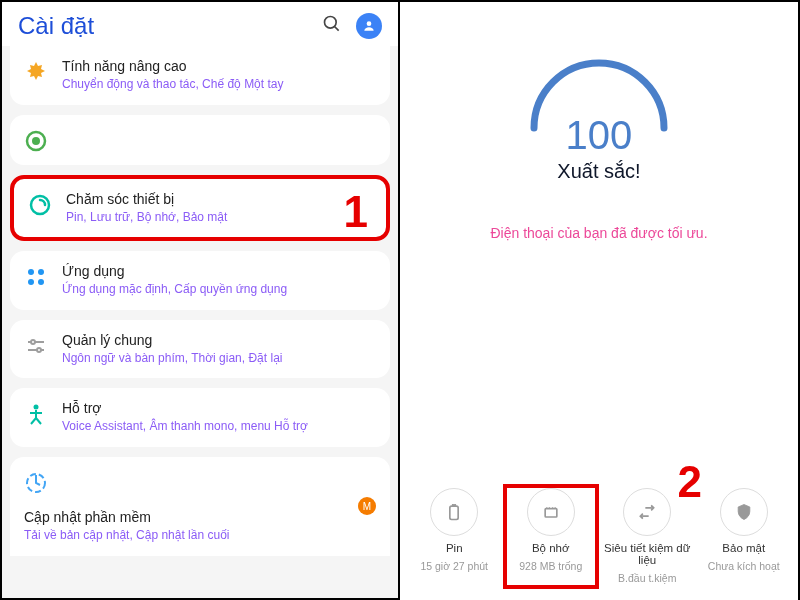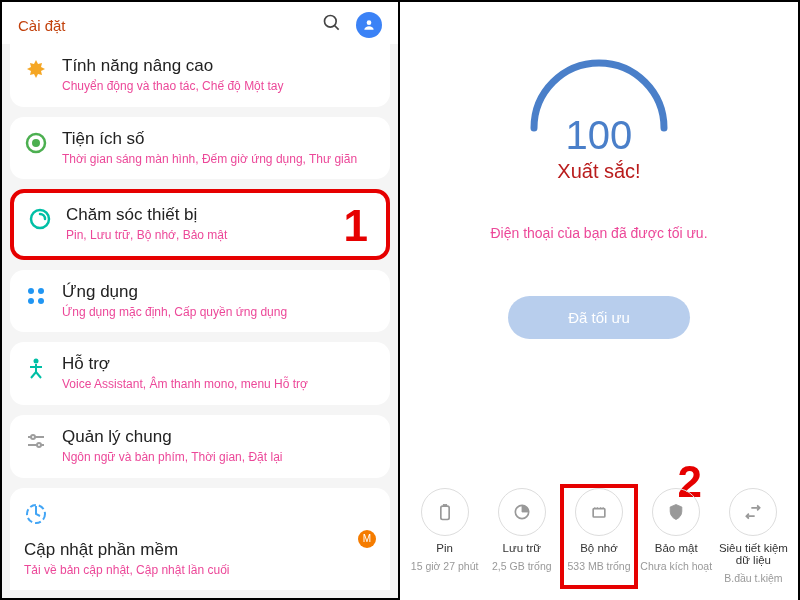--- a/index.html
+++ b/index.html
@@ -10,7 +10,7 @@
   .right { width: 50%; background: #fff; display: flex; flex-direction: column; align-items: center; padding-top: 30px; position: relative; margin-top: 11px; }
 
   .header { display: flex; align-items: center; justify-content: space-between; padding: 10px 16px 6px 16px; background: #fff; }
-  .header-title { font-size: 15px; color: #c2410c; text-align: center; }
+  .header-title { font-size: 24px; color: #1d4ed8; text-align: center; }
   .header-icons { display: flex; align-items: center; gap: 14px; }
   .search-icon svg { width: 20px; height: 20px; }
   .avatar { width: 26px; height: 26px; border-radius: 50%; background: #3b82f6; display: flex; align-items: center; justify-content: center; }

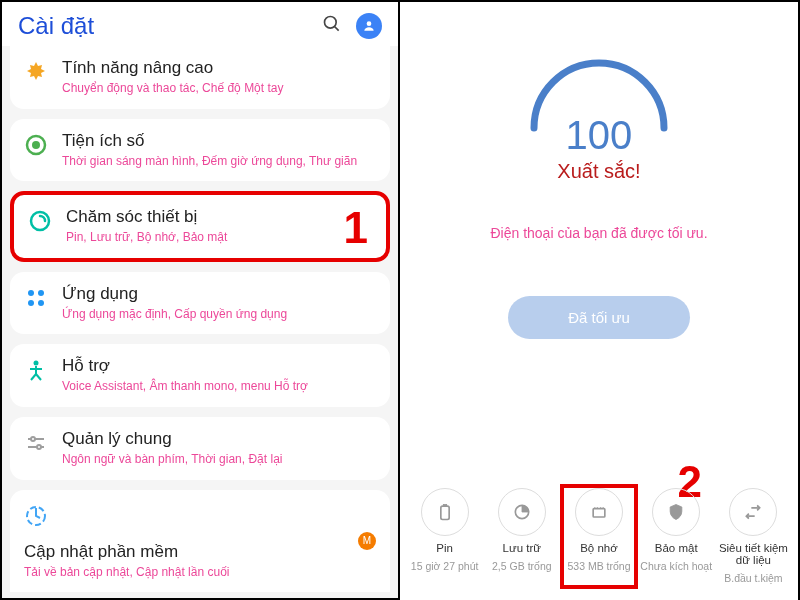--- a/index.html
+++ b/index.html
@@ -21,7 +21,7 @@
   .item.partial-top { border-radius: 0 0 14px 14px; margin-top: 0; }
   .item-icon { width: 24px; height: 24px; flex-shrink: 0; display: flex; align-items: center; justify-content: center; margin-top: 2px; }
   .item-body { flex: 1; min-width: 0; }
-  .item-title { font-size: 17px; color: #222; margin-bottom: 3px; }
+  .item-title { font-size: 14px; color: #222; margin-bottom: 3px; }
   .item-sub { font-size: 12px; color: #ec4899; line-height: 1.3; }
   .highlight-1 { border: 4px solid #e60000; }
   .step-num { position: absolute; font-size: 44px; font-weight: 900; color: #e60000; font-family: Arial, sans-serif; }

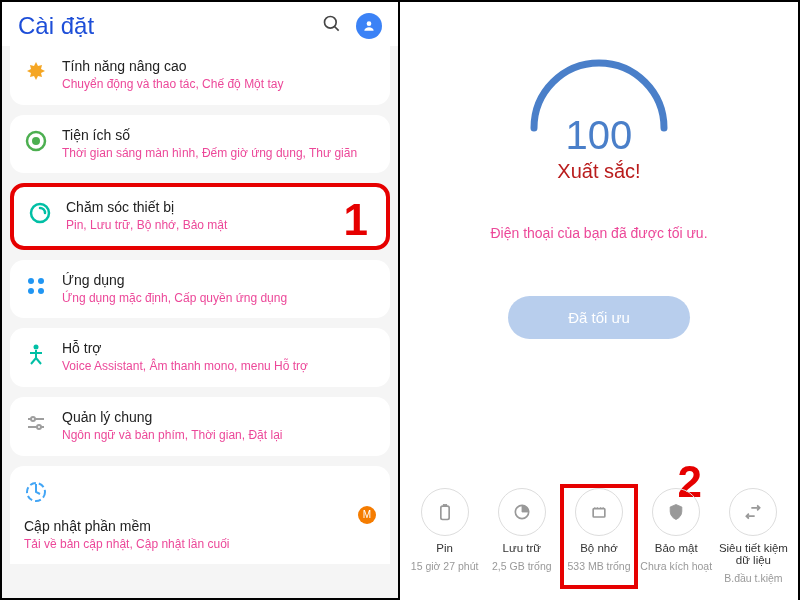--- a/index.html
+++ b/index.html
@@ -22,7 +22,7 @@
   .item-icon { width: 24px; height: 24px; flex-shrink: 0; display: flex; align-items: center; justify-content: center; margin-top: 2px; }
   .item-body { flex: 1; min-width: 0; }
   .item-title { font-size: 14px; color: #222; margin-bottom: 3px; }
-  .item-sub { font-size: 12px; color: #ec4899; line-height: 1.3; }
+  .item-sub { font-size: 12px; color: #8b5cf6; line-height: 1.3; }
   .highlight-1 { border: 4px solid #e60000; }
   .step-num { position: absolute; font-size: 44px; font-weight: 900; color: #e60000; font-family: Arial, sans-serif; }
   .step-1 { right: 18px; top: 8px; }

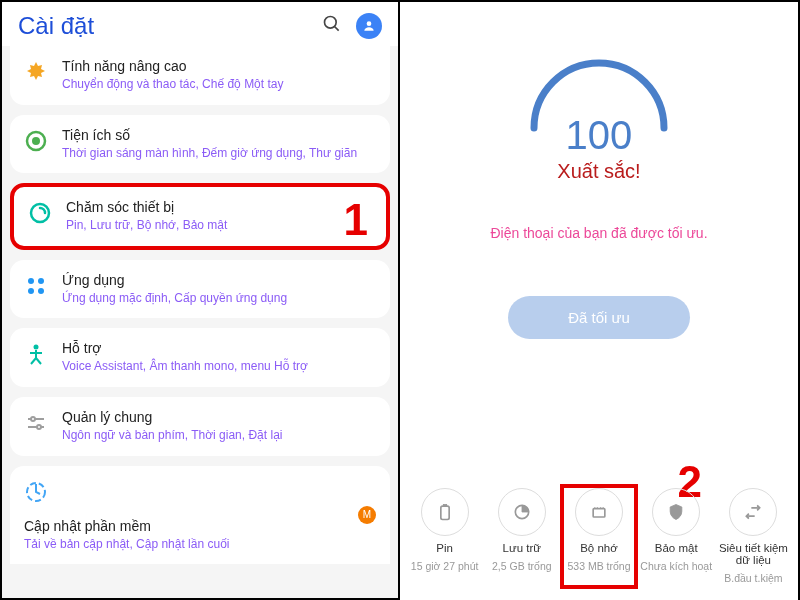--- a/index.html
+++ b/index.html
@@ -98,10 +98,6 @@
               <circle cx="12" cy="12" r="4" fill="currentColor" stroke="none"></circle>
             </svg>
         </div>
-        <div class="item-body">
-          <div class="item-title">Tiện ích số</div>
-          <div class="item-sub">Thời gian sáng màn hình, Đếm giờ ứng dụng, Thư giãn</div>
-        </div>
       </div>
 
       <div class="item highlight-1">

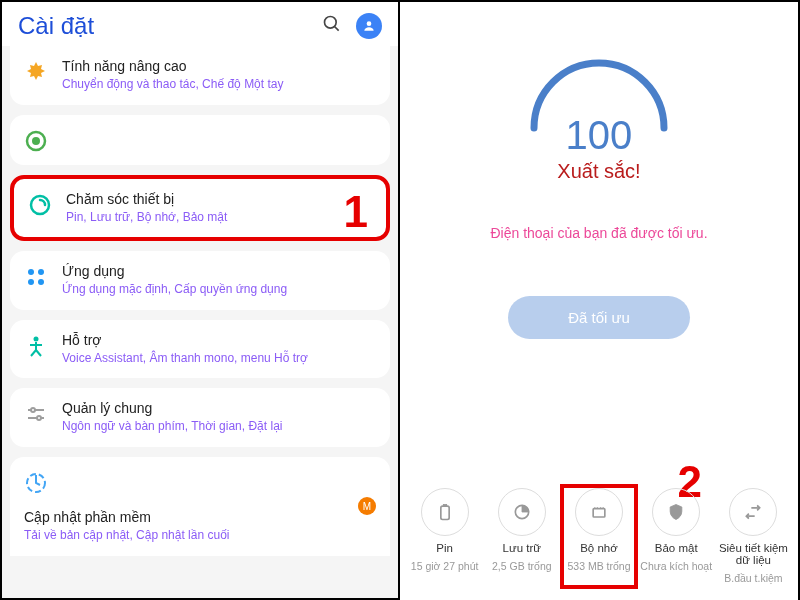--- a/index.html
+++ b/index.html
@@ -32,7 +32,7 @@
   .gauge svg { width: 100%; height: 100%; }
   .score { text-align: center; margin-top: -20px; }
   .score-num { font-size: 40px; color: #4a7fc9; }
-  .score-label { font-size: 20px; color: #b91c1c; margin-top: 2px; }
+  .score-label { font-size: 20px; color: #0f172a; margin-top: 2px; }
   .optim-msg { font-size: 14px; color: #ec4899; margin-top: 42px; }
   .optim-btn { margin-top: 55px; background: #b8ceed; color: #fff; border: none; border-radius: 24px; padding: 13px 60px; font-size: 15px; }
 

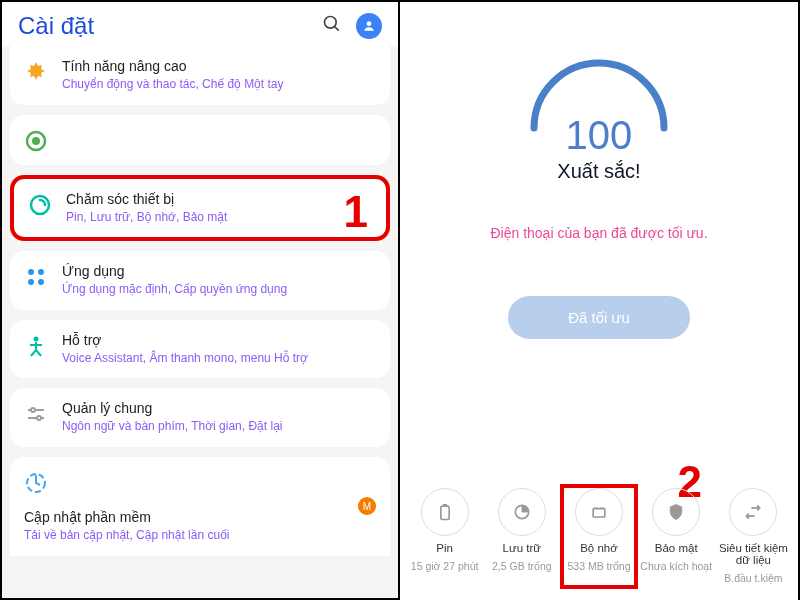--- a/index.html
+++ b/index.html
@@ -188,7 +188,6 @@
       <div class="score-label">Xuất sắc!</div>
     </div>
     <div class="optim-msg">Điện thoại của bạn đã được tối ưu.</div>
-    <button class="optim-btn">Đã tối ưu</button>
 
     <div class="step-num step-2">2</div>
 

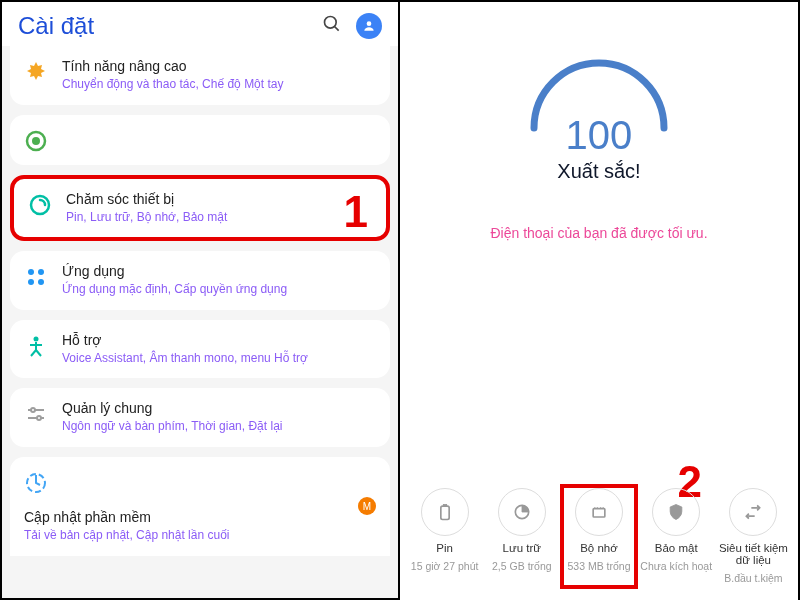--- a/index.html
+++ b/index.html
@@ -130,6 +130,21 @@
       </div>
 
       <div class="item">
+        <div class="item-icon ic-grey">
+          <svg viewBox="0 0 24 24" width="24" height="24" fill="none" stroke="currentColor" stroke-width="2">
+              <line x1="4" y1="8" x2="20" y2="8"></line>
+              <line x1="4" y1="16" x2="20" y2="16"></line>
+              <circle cx="9" cy="8" r="2" fill="#fff"></circle>
+              <circle cx="15" cy="16" r="2" fill="#fff"></circle>
+            </svg>
+        </div>
+        <div class="item-body">
+          <div class="item-title">Quản lý chung</div>
+          <div class="item-sub">Ngôn ngữ và bàn phím, Thời gian, Đặt lại</div>
+        </div>
+      </div>
+
+      <div class="item">
         <div class="item-icon ic-teal">
           <svg viewBox="0 0 24 24" width="24" height="24" fill="none" stroke="currentColor" stroke-width="2">
               <circle cx="12" cy="5" r="2.5" fill="currentColor" stroke="none"></circle>
@@ -145,21 +160,6 @@
         </div>
       </div>
 
-      <div class="item">
-        <div class="item-icon ic-grey">
-          <svg viewBox="0 0 24 24" width="24" height="24" fill="none" stroke="currentColor" stroke-width="2">
-              <line x1="4" y1="8" x2="20" y2="8"></line>
-              <line x1="4" y1="16" x2="20" y2="16"></line>
-              <circle cx="9" cy="8" r="2" fill="#fff"></circle>
-              <circle cx="15" cy="16" r="2" fill="#fff"></circle>
-            </svg>
-        </div>
-        <div class="item-body">
-          <div class="item-title">Quản lý chung</div>
-          <div class="item-sub">Ngôn ngữ và bàn phím, Thời gian, Đặt lại</div>
-        </div>
-      </div>
-
       <div class="item" style="margin-bottom:0;border-radius:14px 14px 0 0;flex-direction:column;">
         <div class="item-icon ic-lblue">
           <svg viewBox="0 0 24 24" width="24" height="24" fill="none" stroke="currentColor" stroke-width="2">

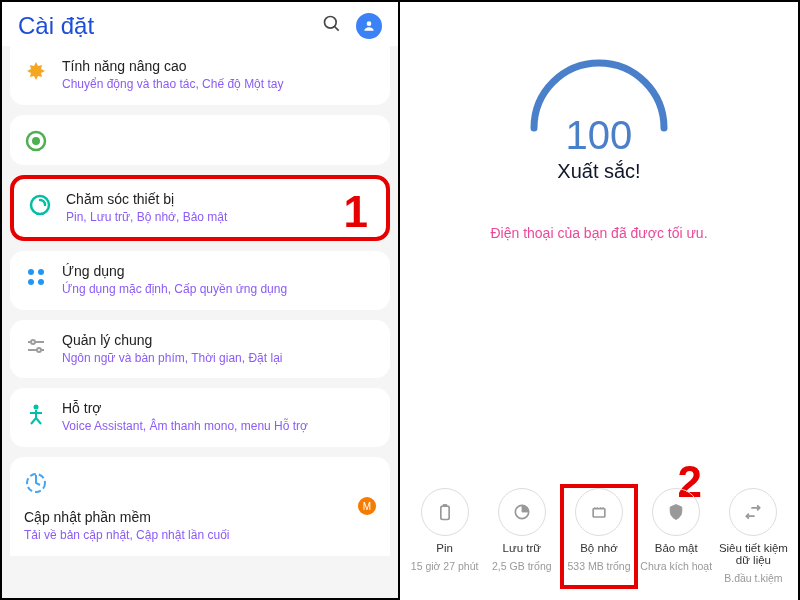--- a/index.html
+++ b/index.html
@@ -202,16 +202,6 @@
         <div class="card-title">Pin</div>
         <div class="card-sub">15 giờ 27 phút</div>
       </div>
-      <div class="card">
-        <div class="card-circle">
-            <svg viewBox="0 0 24 24">
-              <circle cx="12" cy="12" r="8" fill="none" stroke-width="2"></circle>
-              <path d="M12 4 A8 8 0 0 1 20 12 L12 12 Z" fill="#999"></path>
-            </svg>
-          </div>
-        <div class="card-title">Lưu trữ</div>
-        <div class="card-sub">2,5 GB trống</div>
-      </div>
       <div class="card" style="position:relative;">
         <div class="highlight-box-2"></div>
         <div class="card-circle">

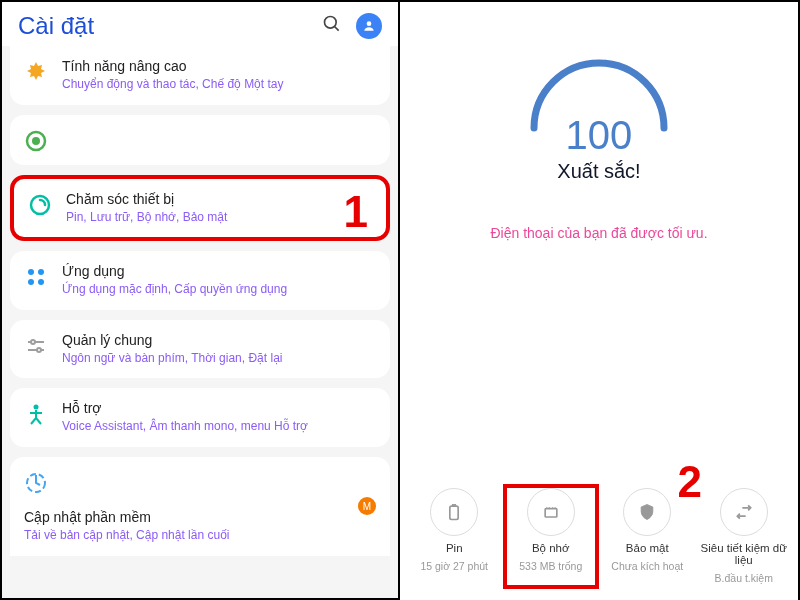--- a/index.html
+++ b/index.html
@@ -218,15 +218,6 @@
       </div>
       <div class="card">
         <div class="card-circle">
-            <svg viewBox="0 0 24 24">
-              <path d="M12 3l7 3v5c0 5-3 8-7 10-4-2-7-5-7-10V6z" fill="#999"></path>
-            </svg>
-          </div>
-        <div class="card-title">Bảo mật</div>
-        <div class="card-sub">Chưa kích hoạt</div>
-      </div>
-      <div class="card">
-        <div class="card-circle">
             <svg viewBox="0 0 24 24" fill="none" stroke-width="2">
               <path d="M7 14l-3 3 3 3M7 17h7"></path>
               <path d="M17 10l3-3-3-3M17 7h-7"></path>
@@ -235,6 +226,15 @@
         <div class="card-title">Siêu tiết kiệm dữ liệu</div>
         <div class="card-sub">B.đầu t.kiệm</div>
       </div>
+      <div class="card">
+        <div class="card-circle">
+            <svg viewBox="0 0 24 24">
+              <path d="M12 3l7 3v5c0 5-3 8-7 10-4-2-7-5-7-10V6z" fill="#999"></path>
+            </svg>
+          </div>
+        <div class="card-title">Bảo mật</div>
+        <div class="card-sub">Chưa kích hoạt</div>
+      </div>
     </div>
   </div>
 </div>

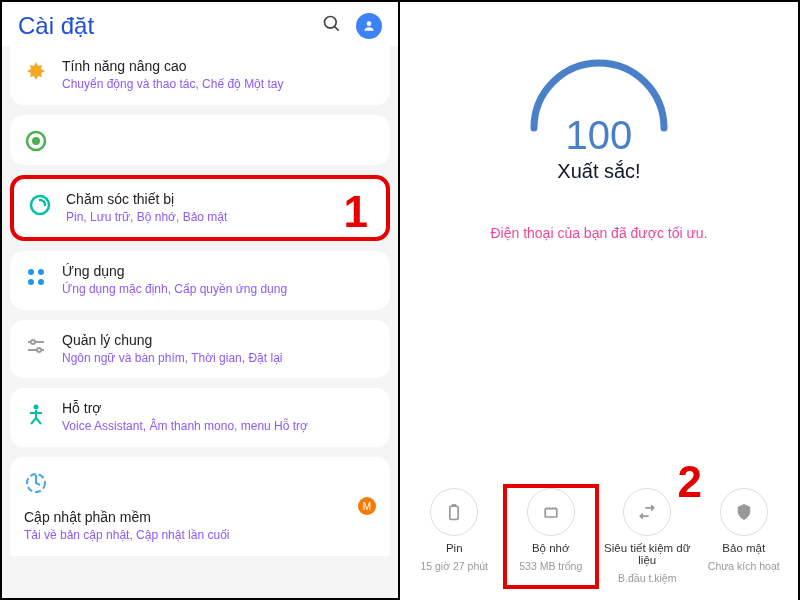--- a/index.html
+++ b/index.html
@@ -214,7 +214,7 @@
             </svg>
           </div>
         <div class="card-title">Bộ nhớ</div>
-        <div class="card-sub">533 MB trống</div>
+        <div class="card-sub">928 MB trống</div>
       </div>
       <div class="card">
         <div class="card-circle">

